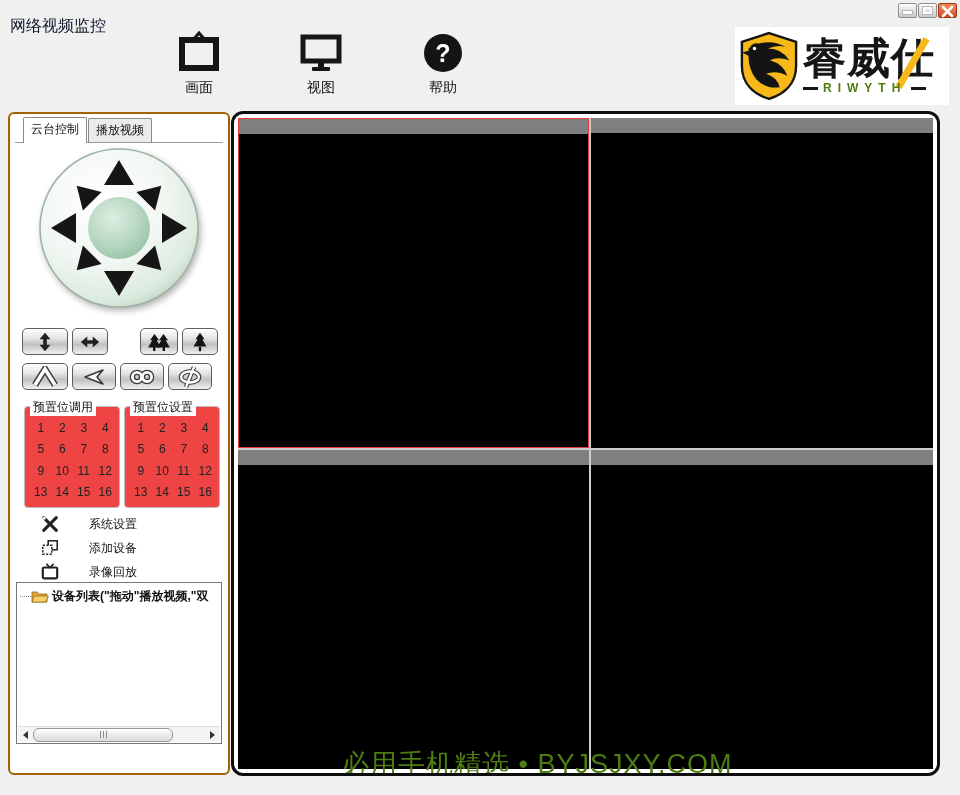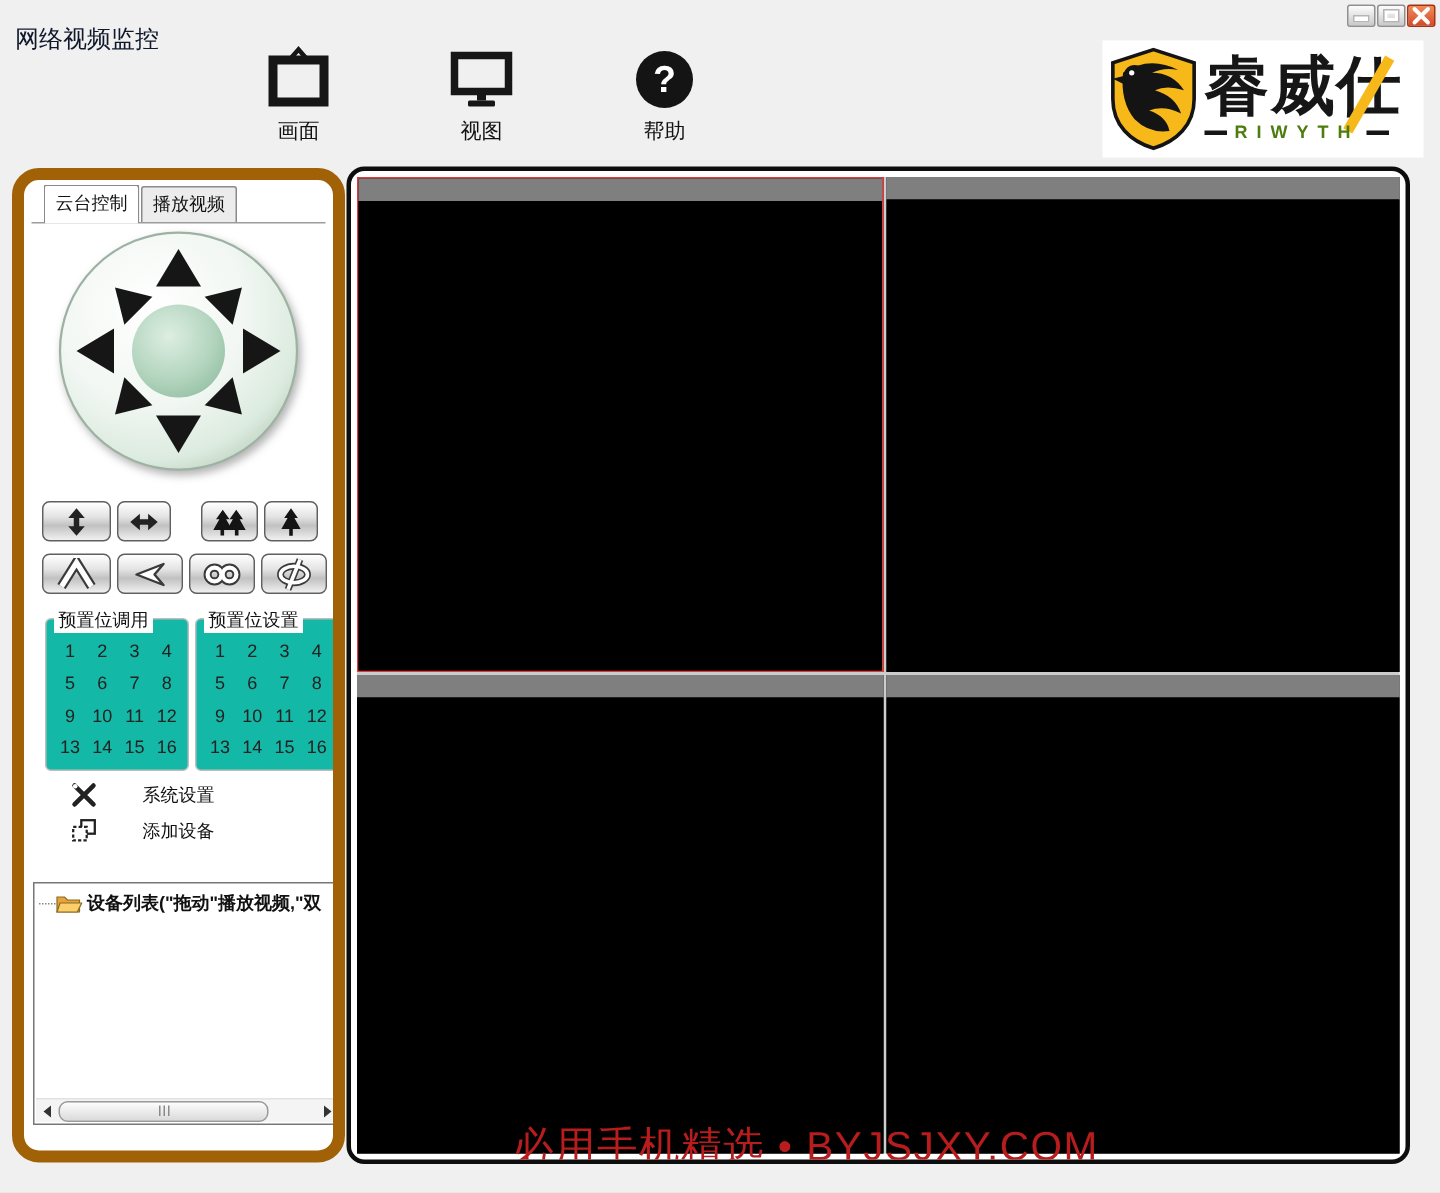--- a/index.html
+++ b/index.html
@@ -33,7 +33,7 @@
   .logo-latin{font-size:12px;font-weight:bold;letter-spacing:6px;color:#4d7c0f;}
   
   .sidepanel{position:absolute;left:8px;top:112px;width:222px;height:663px;background:#fff;
-    border:8px solid #a16207;border-radius:18px;box-sizing:border-box;overflow:hidden;}
+    border:2px solid #a16207;border-radius:6px;box-sizing:border-box;overflow:hidden;}
   .tabs{position:absolute;left:5px;right:5px;top:6px;height:22px;display:flex;align-items:flex-end;
     border-bottom:1px solid #9c9c9c;padding-left:8px;}
   .tab{font-size:12px;padding:3px 7px;border:1px solid #8a8a8a;border-bottom:none;background:#ececec;

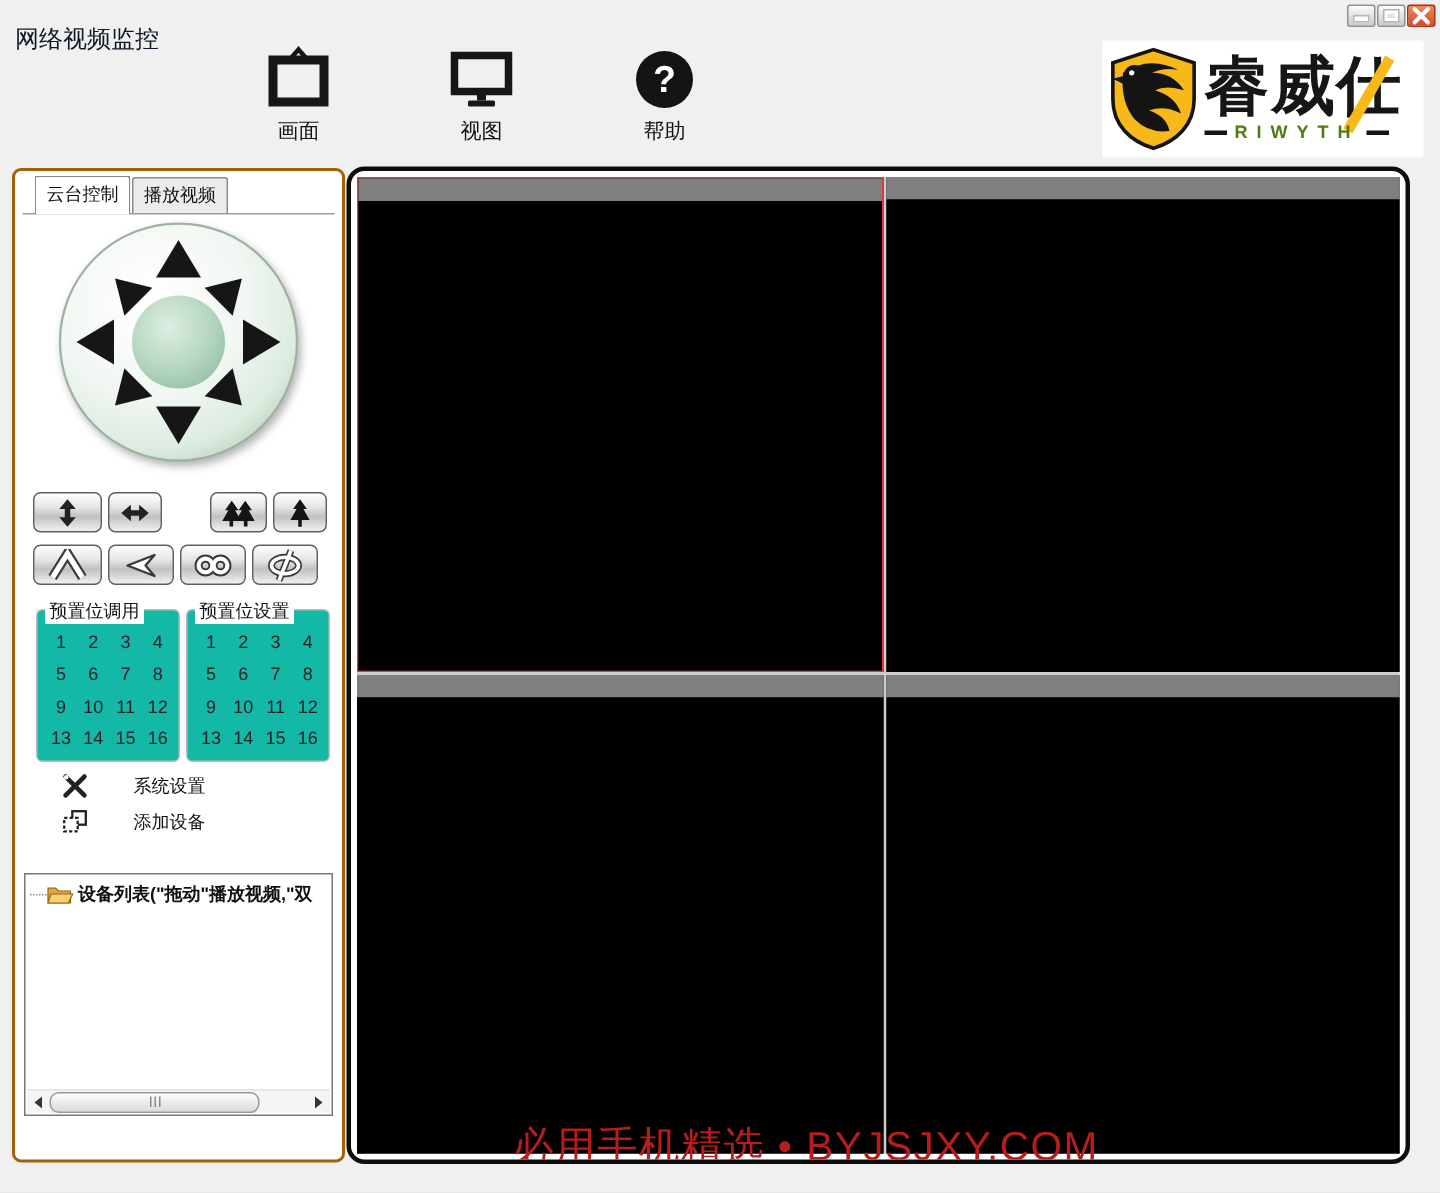--- a/index.html
+++ b/index.html
@@ -47,7 +47,7 @@
     background:linear-gradient(#ffffff,#e4e4e4 38%,#c1c1c1 62%,#f0f0f0);
     display:flex;align-items:center;justify-content:center;flex:none;}
   .spacer{flex:1;}
-  .fs{position:absolute;width:94px;height:100px;border:1px solid #bdbdbd;border-radius:4px;top:292px;background:#14b8a6;}
+  .fs{position:absolute;width:94px;height:100px;border:1px solid #bdbdbd;border-radius:4px;top:292px;background:#ef4444;}
   .fs1{left:14px;} .fs2{left:114px;}
   .legend{position:absolute;top:-8px;left:5px;background:#fff;padding:0 3px;font-size:12px;color:#111;white-space:nowrap;}
   .numgrid{position:absolute;left:5px;right:3px;top:10px;bottom:4px;display:grid;

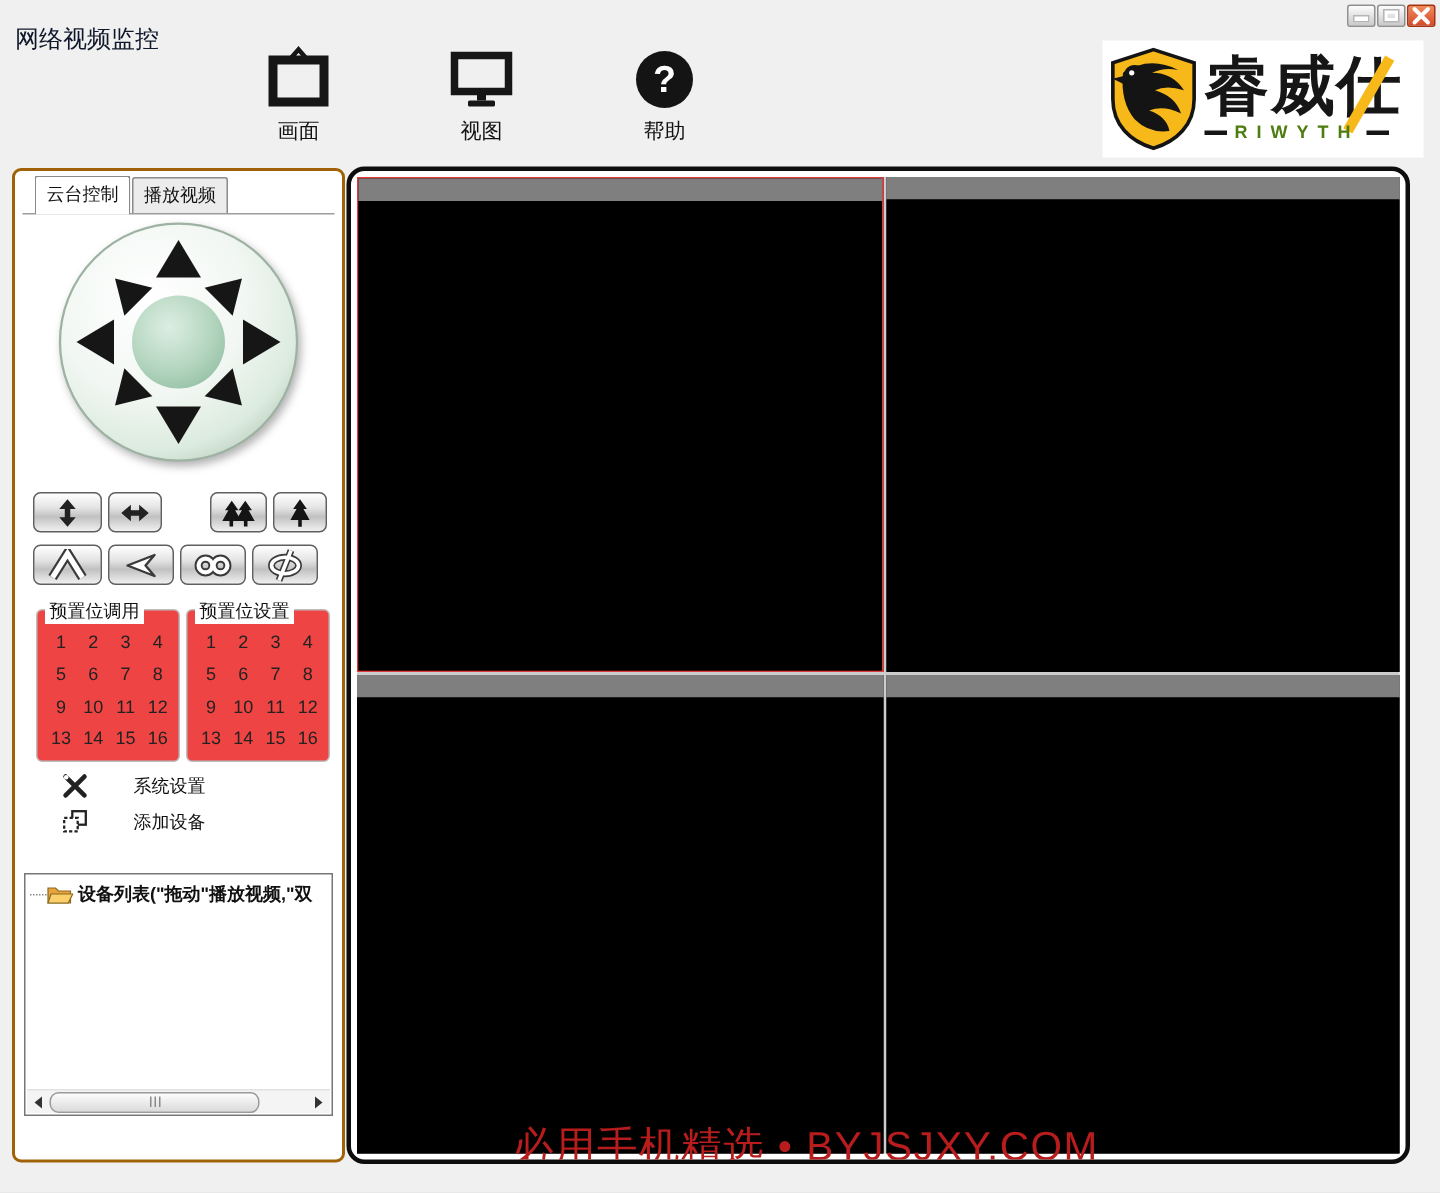--- a/index.html
+++ b/index.html
@@ -329,6 +329,13 @@
         </svg>
         <span class="milabel">添加设备</span>
       </div>
+      <div class="menuitem">
+        <svg width="18" height="18" viewBox="-10 -10 20 20">
+          <path d="M-4,-9 L0,-5 L4,-9" fill="none" stroke="#222" stroke-width="1.8"></path>
+          <rect x="-8" y="-5" width="16" height="12" rx="1.5" fill="none" stroke="#222" stroke-width="2.4"></rect>
+        </svg>
+        <span class="milabel">录像回放</span>
+      </div>
     </div>
 
     <div class="devicebox">

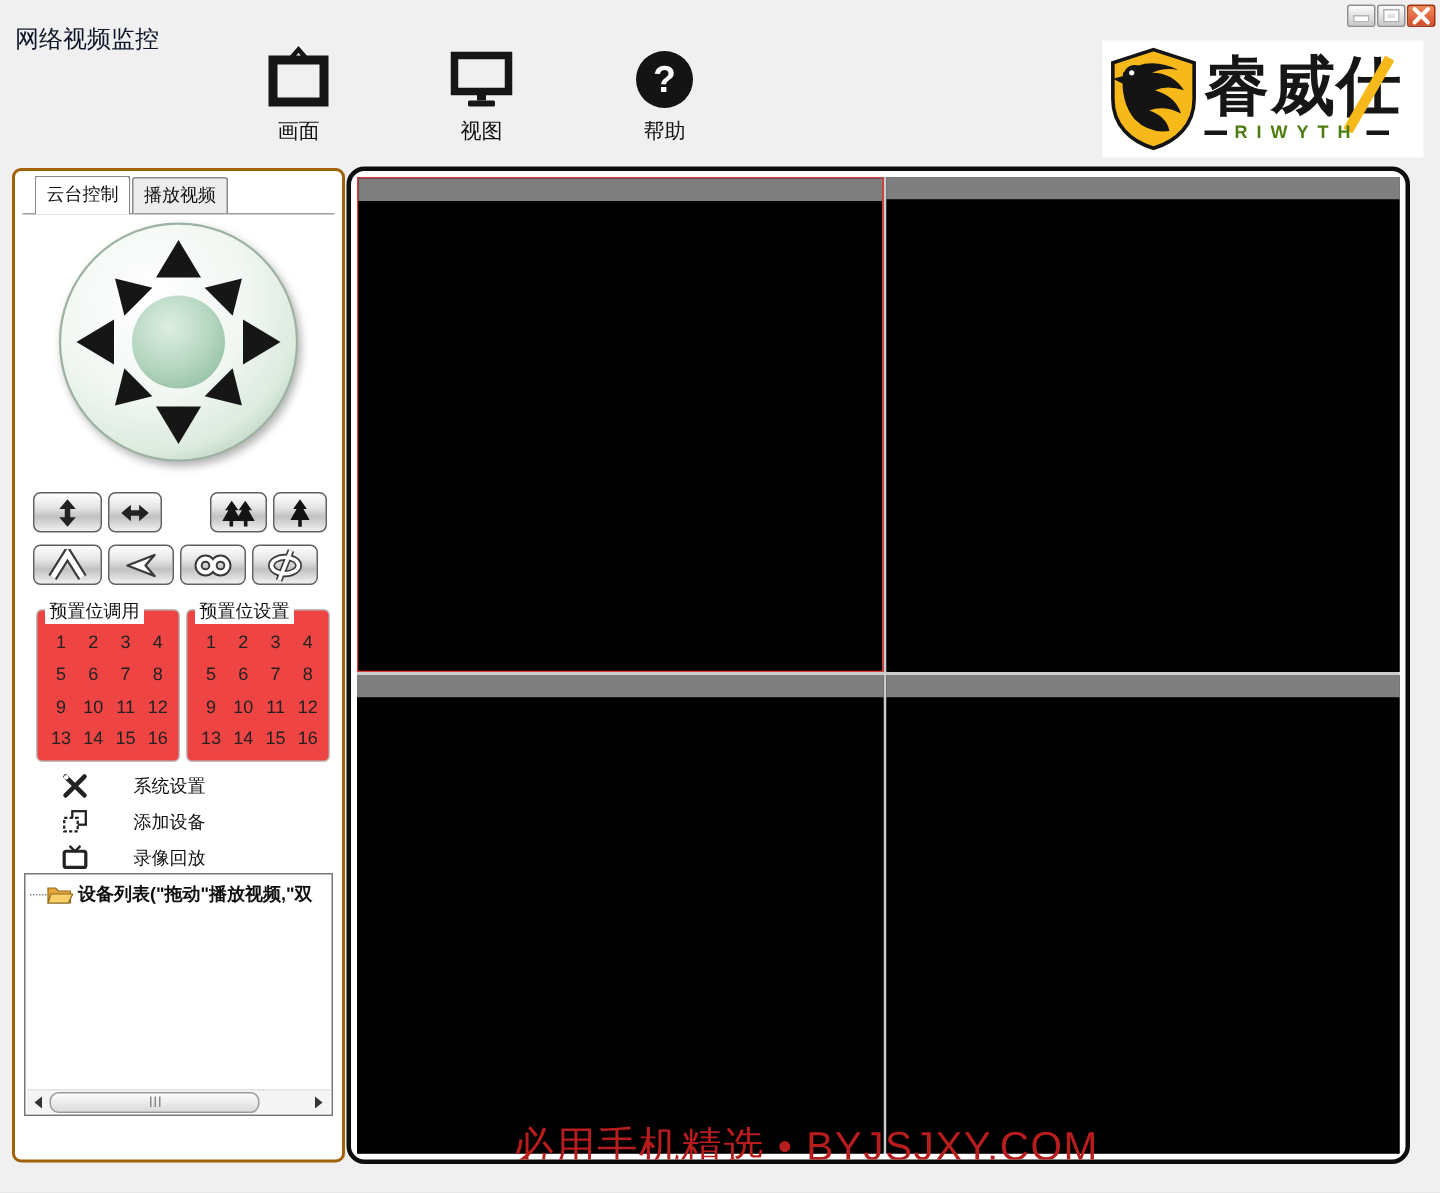--- a/index.html
+++ b/index.html
@@ -78,7 +78,7 @@
   .vcell.selected{border:1px solid #e23b3b;}
   .vbar{height:15px;background:#7f7f7f;flex:none;}
   .vbody{flex:1;background:#000;}
-  .watermark{position:absolute;left:108px;bottom:-9px;font-size:27px;color:#b91c1c;white-space:nowrap;
+  .watermark{position:absolute;left:108px;bottom:-9px;font-size:27px;color:#4d7c0f;white-space:nowrap;
     letter-spacing:1px;z-index:4;text-align:center;}
 </style>
 </head>

